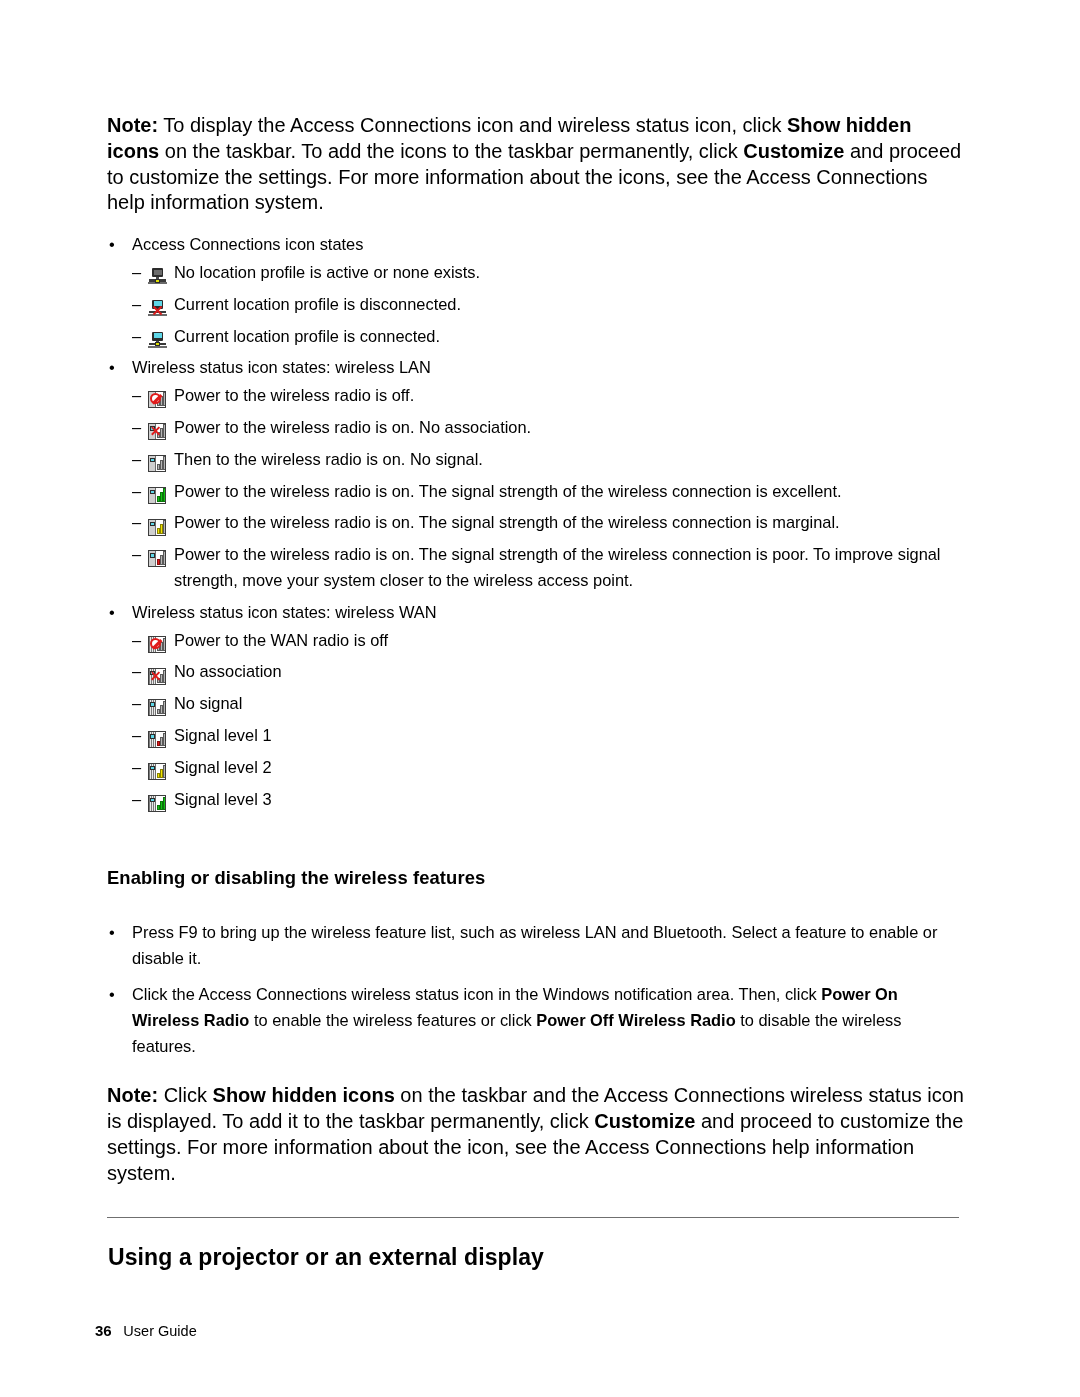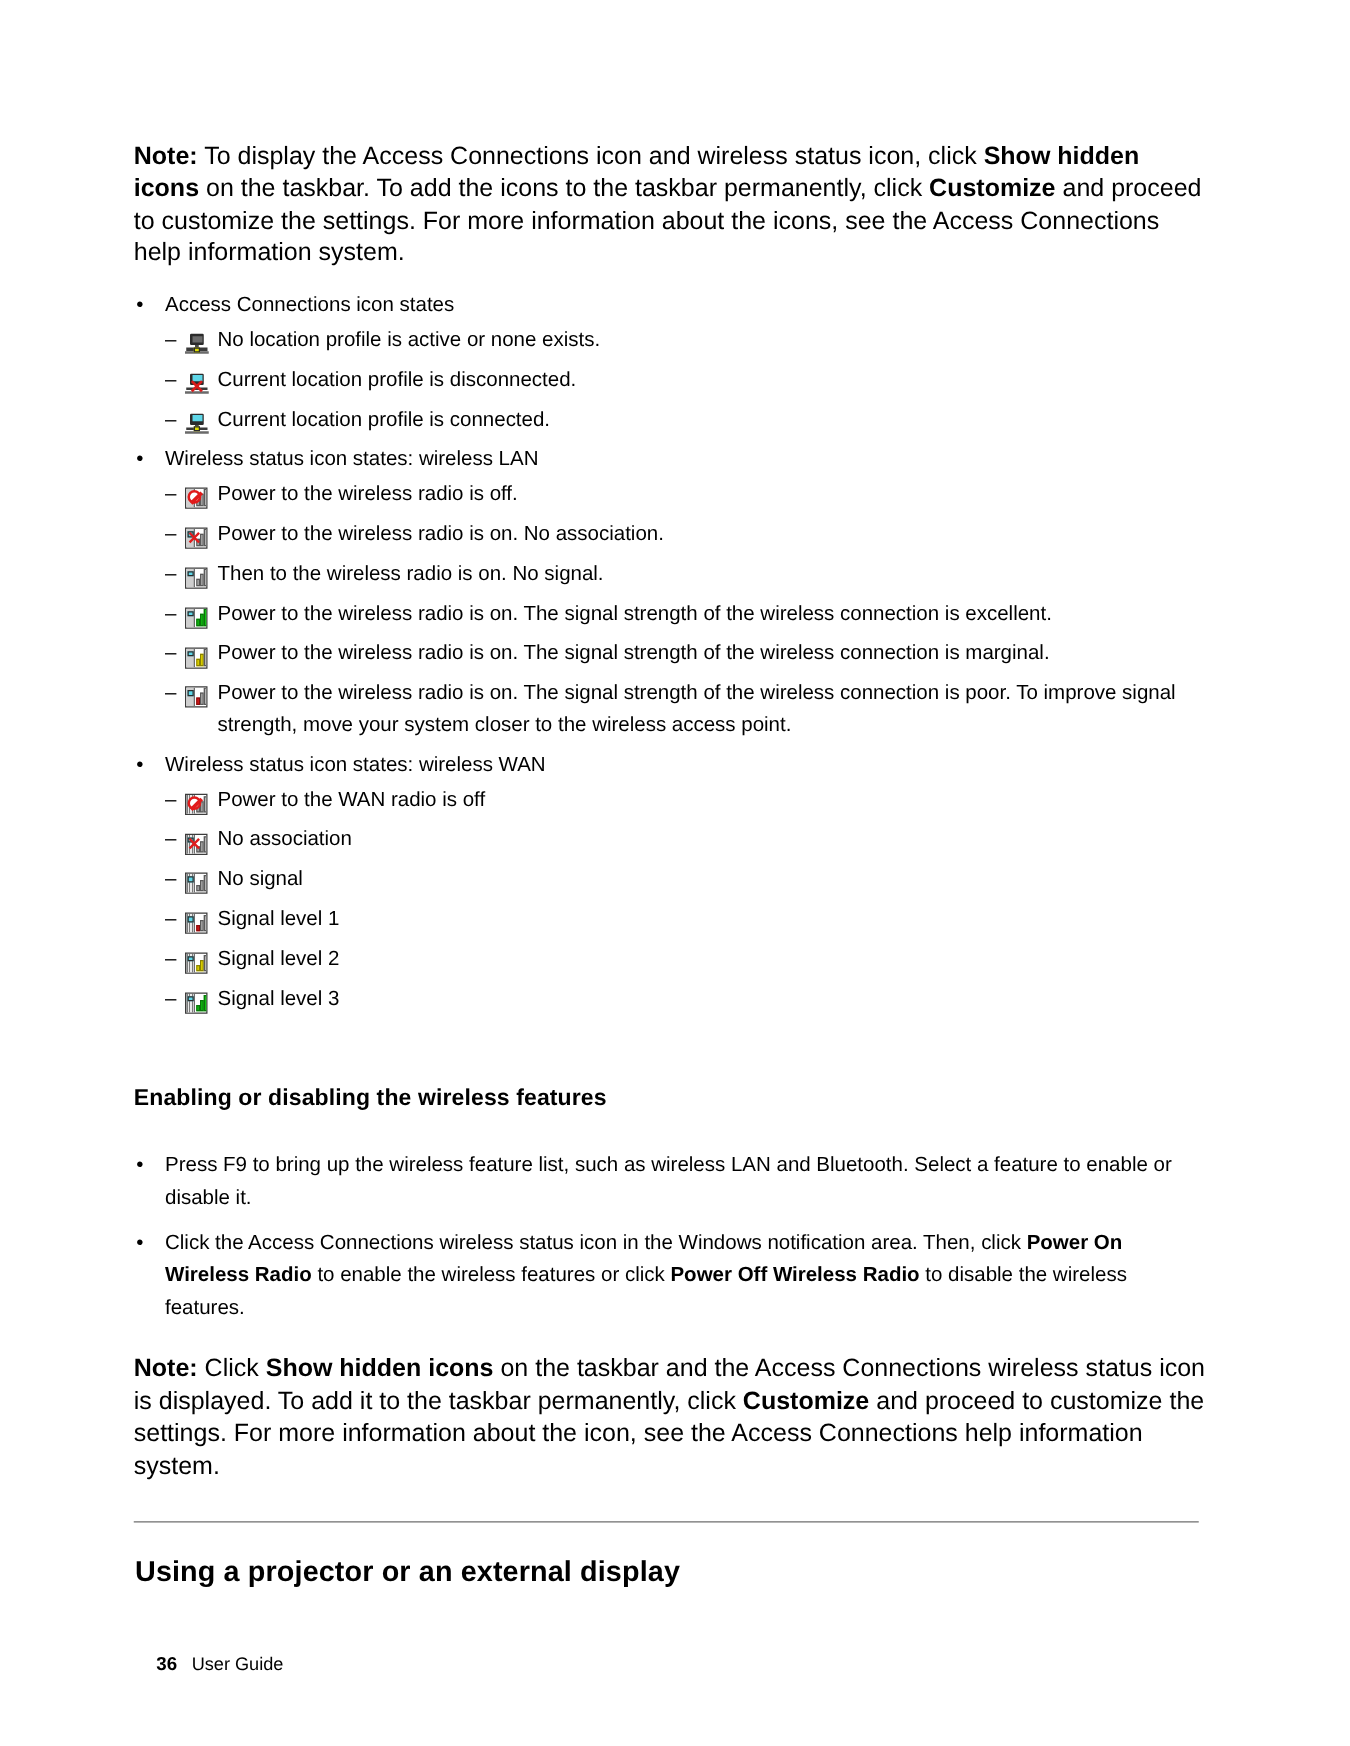--- a/index.html
+++ b/index.html
@@ -117,7 +117,7 @@
   
   .footer {
     position: absolute;
-    left: 125px;
+    left: 95px;
     top: 1322px;
     font-size: 14px;
     line-height: 18px;

